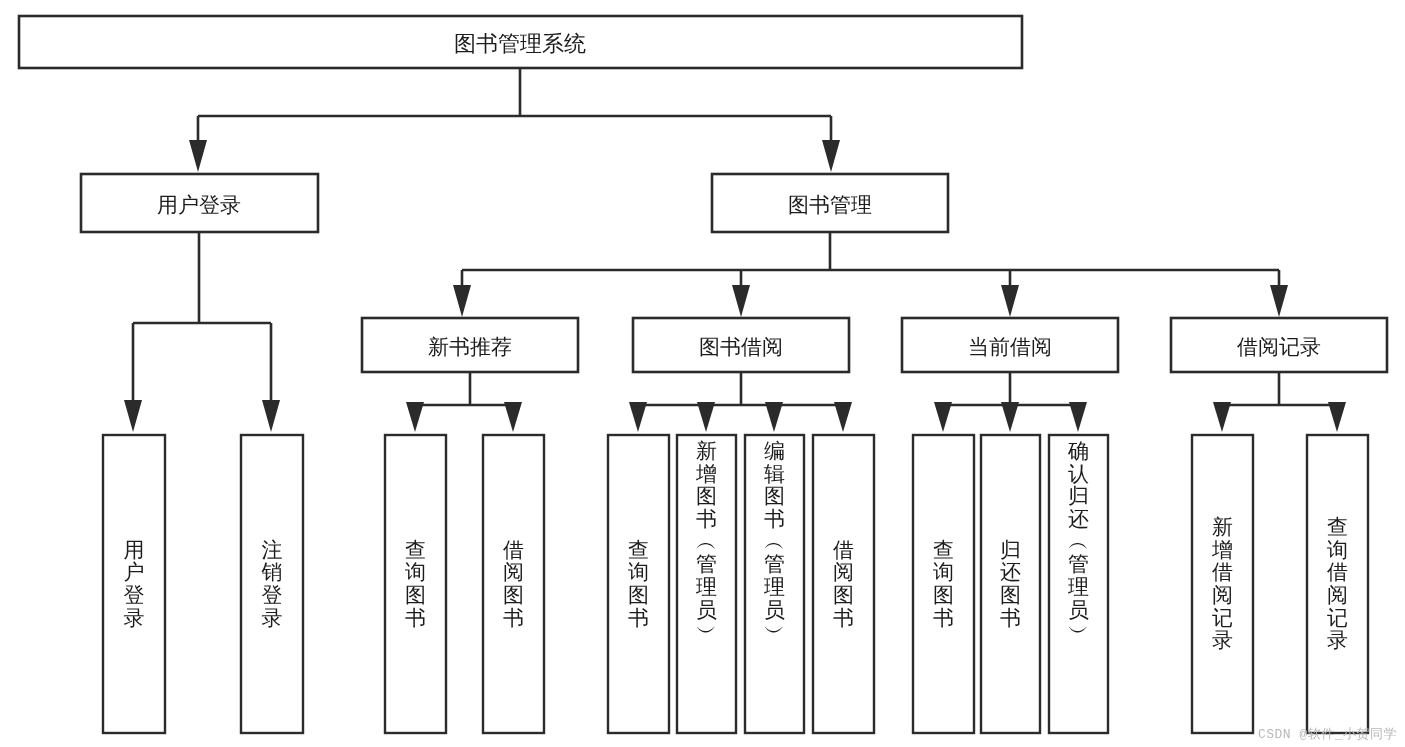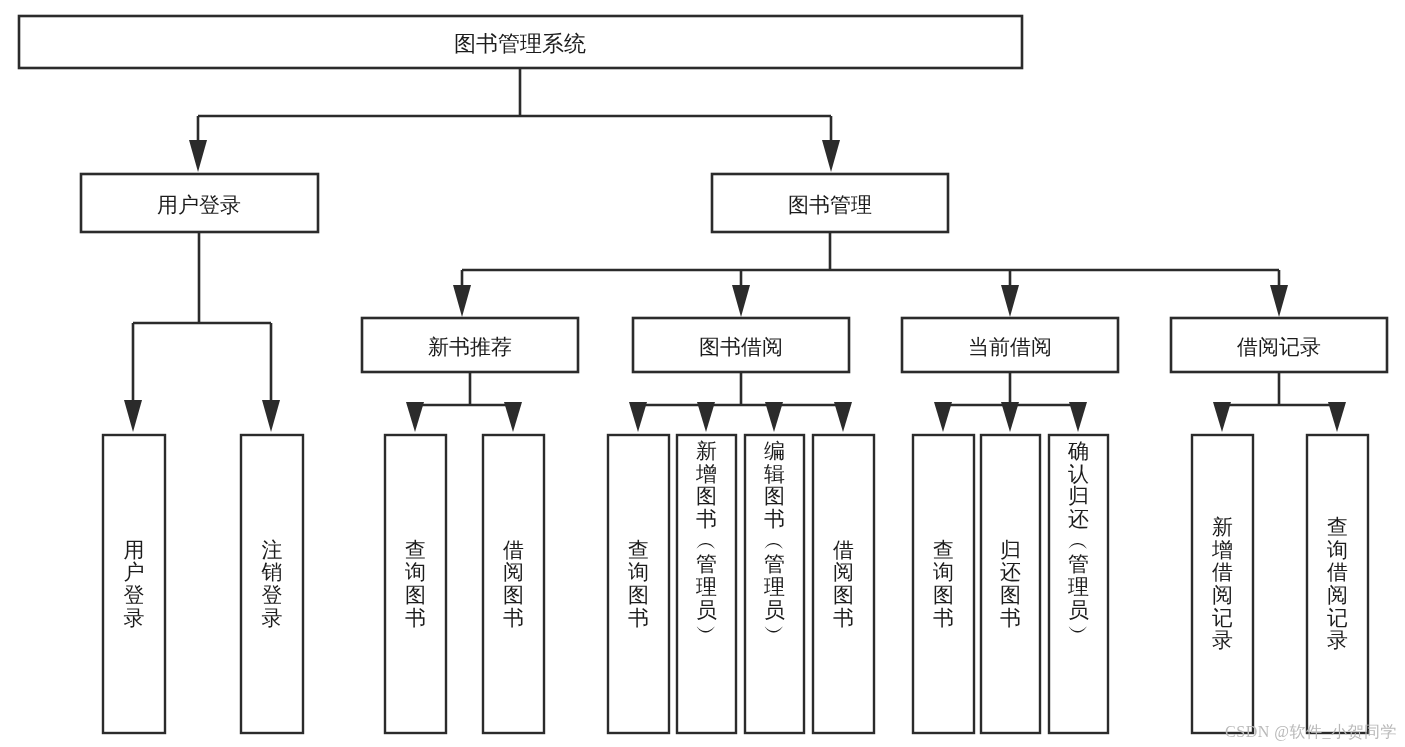--- a/index.html
+++ b/index.html
@@ -82,8 +82,8 @@
     position: absolute;
     right: 8px;
     bottom: 4px;
-    font-family: Liberation Serif, serif;
-    font-size: 16px;
+    font-family: Liberation Mono, monospace;
+    font-size: 13px;
     color: #b9b9b9;
     letter-spacing: 0.5px;
     white-space: nowrap;

